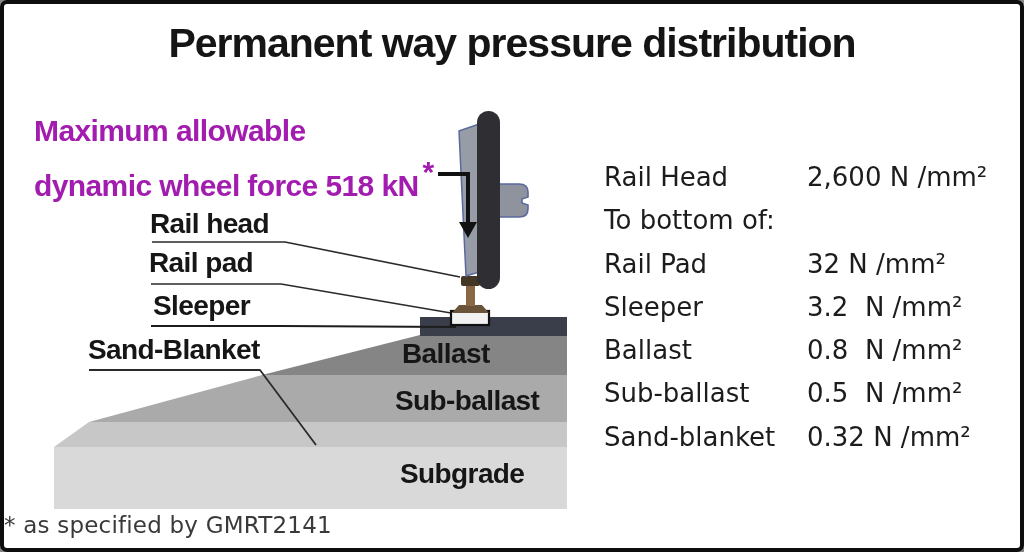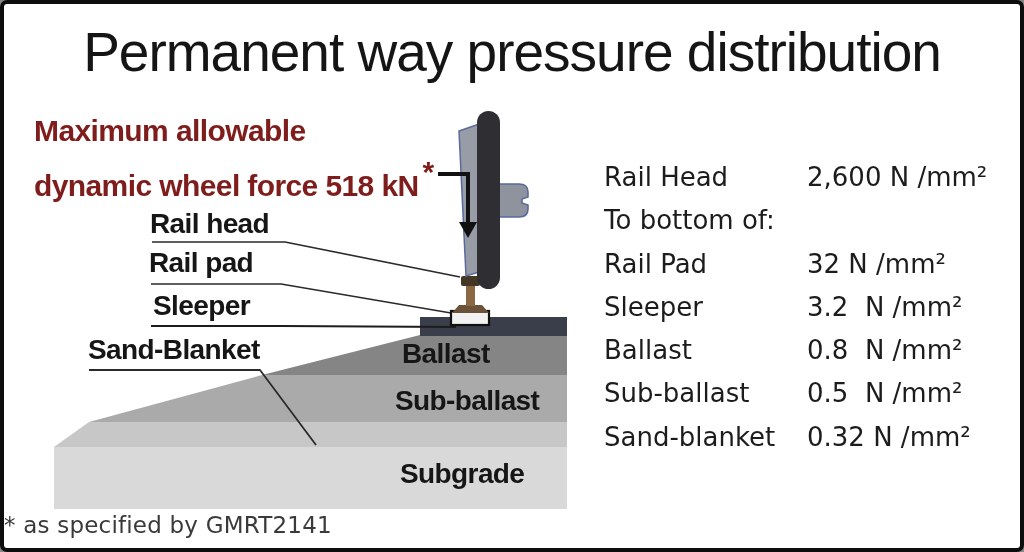--- a/index.html
+++ b/index.html
@@ -17,7 +17,7 @@
   .title{
     position:absolute;top:16px;left:0;right:0;
     text-align:center;
-    font-size:55px;font-weight:normal;letter-spacing:-1px;
+    font-size:41px;font-weight:bold;letter-spacing:-1px;
     color:#151515;
   }
   .force-label{

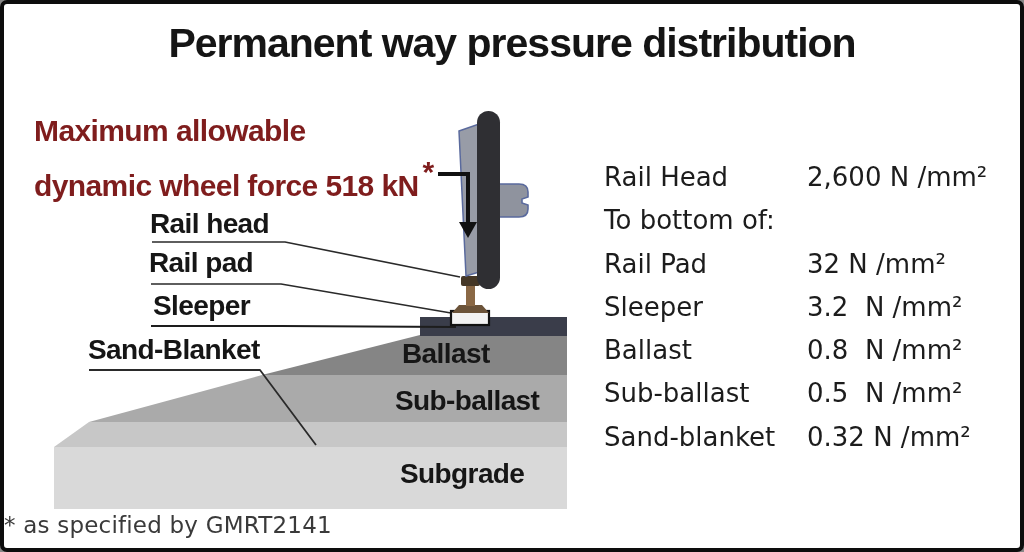--- a/index.html
+++ b/index.html
@@ -23,7 +23,7 @@
   .force-label{
     position:absolute;left:30px;top:106px;
     font-size:30px;font-weight:bold;line-height:41px;letter-spacing:-0.6px;
-    color:#7f1d1d;white-space:nowrap;
+    color:#a21caf;white-space:nowrap;
   }
   .force-label .star{
     font-size:30px;vertical-align:14px;margin-left:4px;

